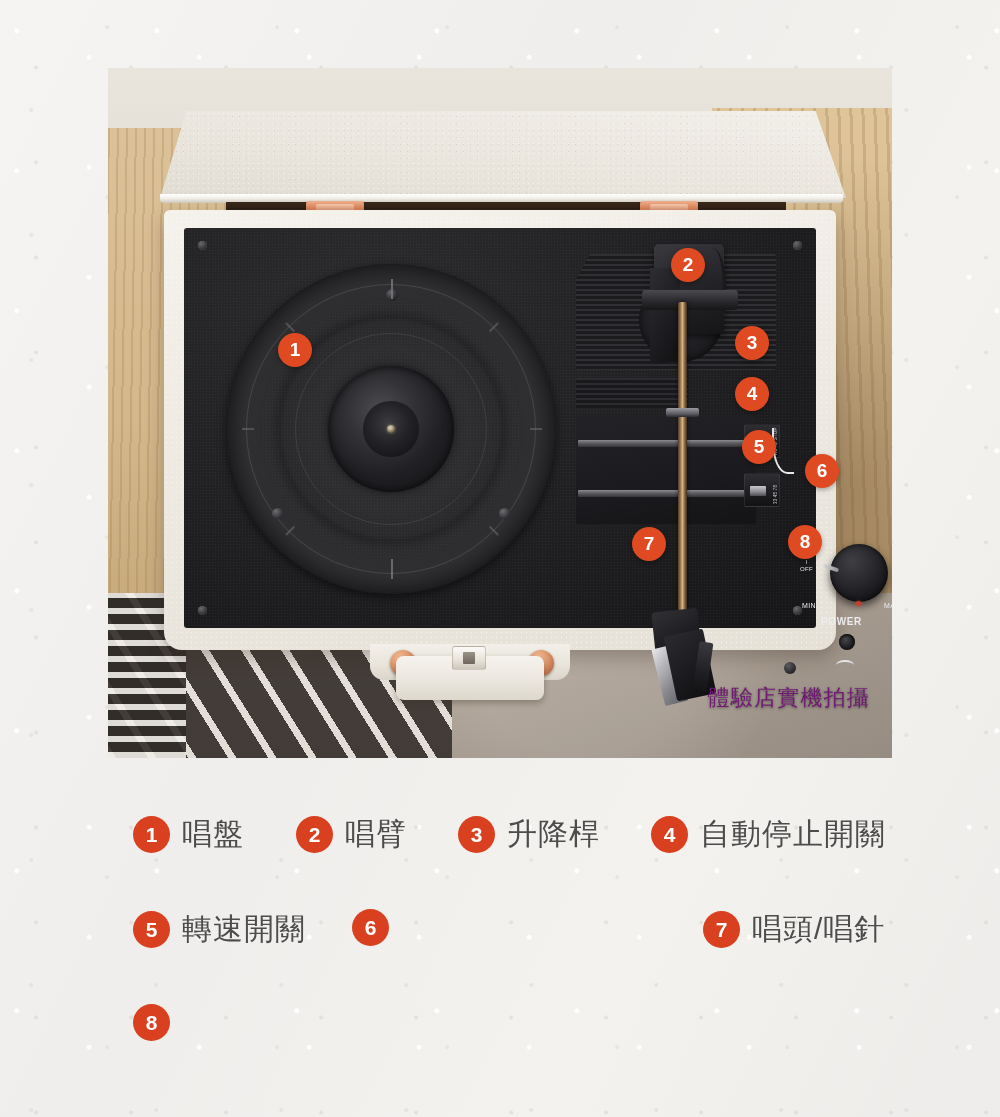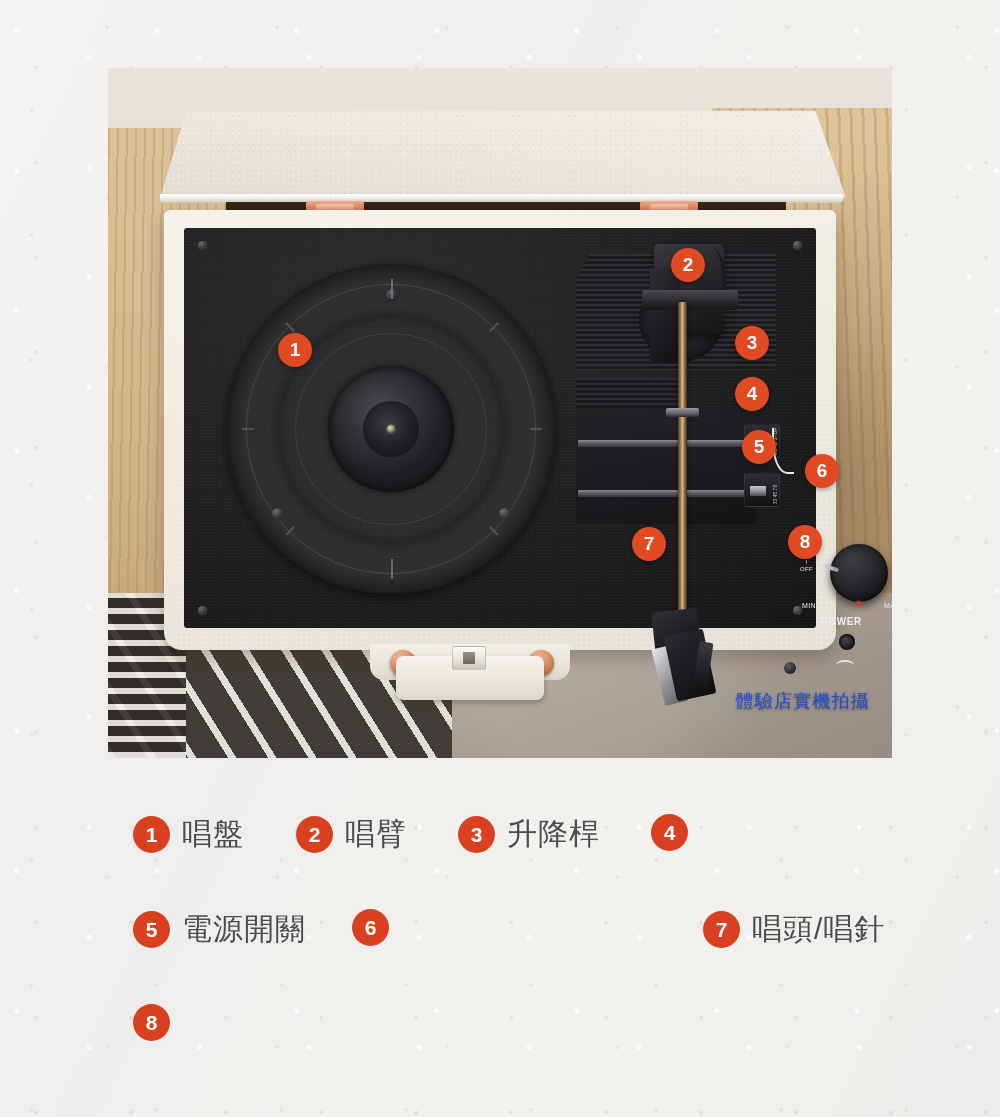--- a/index.html
+++ b/index.html
@@ -521,8 +521,8 @@
     position: absolute;
     right: 22px;
     bottom: 45px;
-    font-size: 18px;
-    color: #1d4ed8;
+    font-size: 22px;
+    color: #701a75;
     letter-spacing: 1.2px;
     text-shadow: 0 1px 3px rgba(0,0,0,0.45);
     font-family: Liberation Serif, serif;

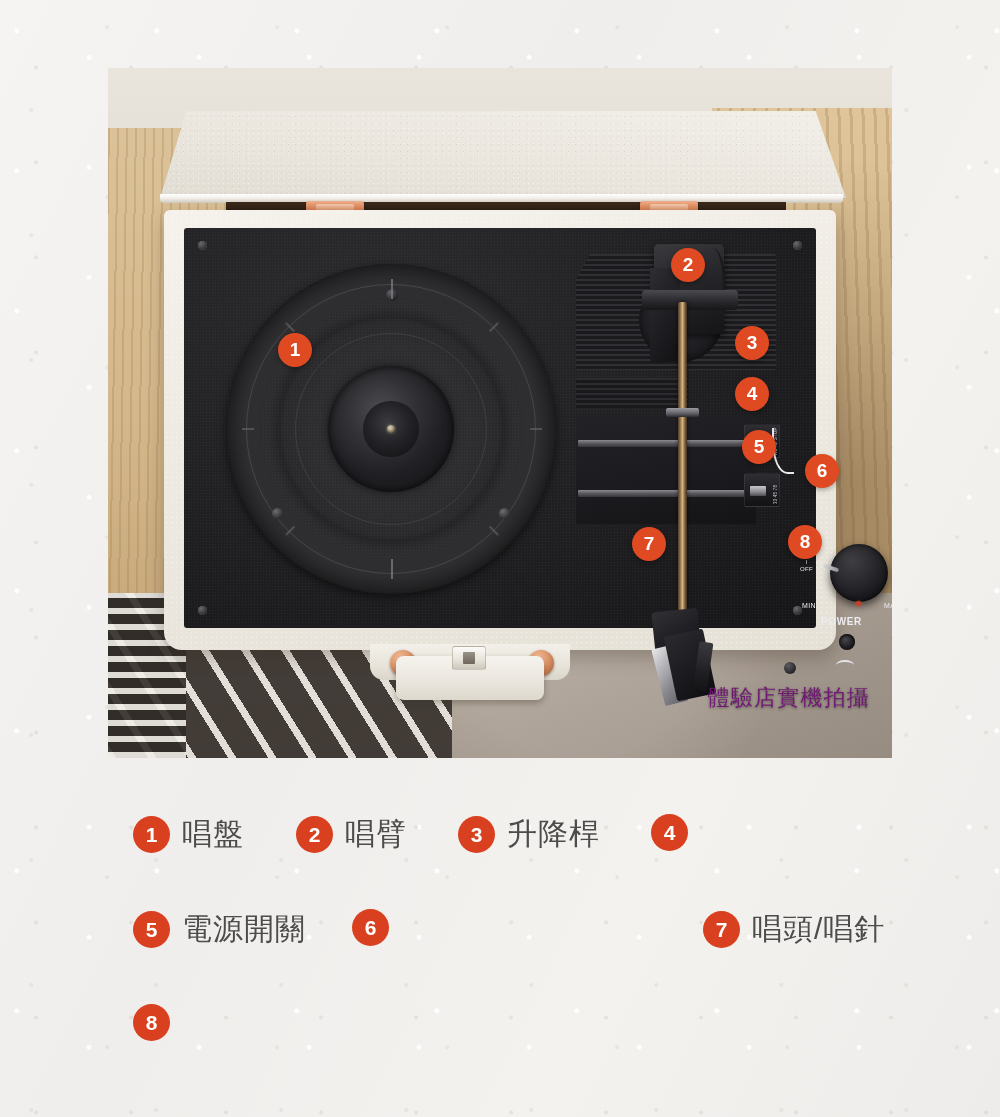--- a/index.html
+++ b/index.html
@@ -735,6 +735,7 @@
       </div>
       <div class="legend-item" style="left: 651px;">
         <div class="badge">4</div>
+        <div class="legend-label">自動停止開關</div>
       </div>
     </div>
   <div class="legend-row" id="legend-row-1">

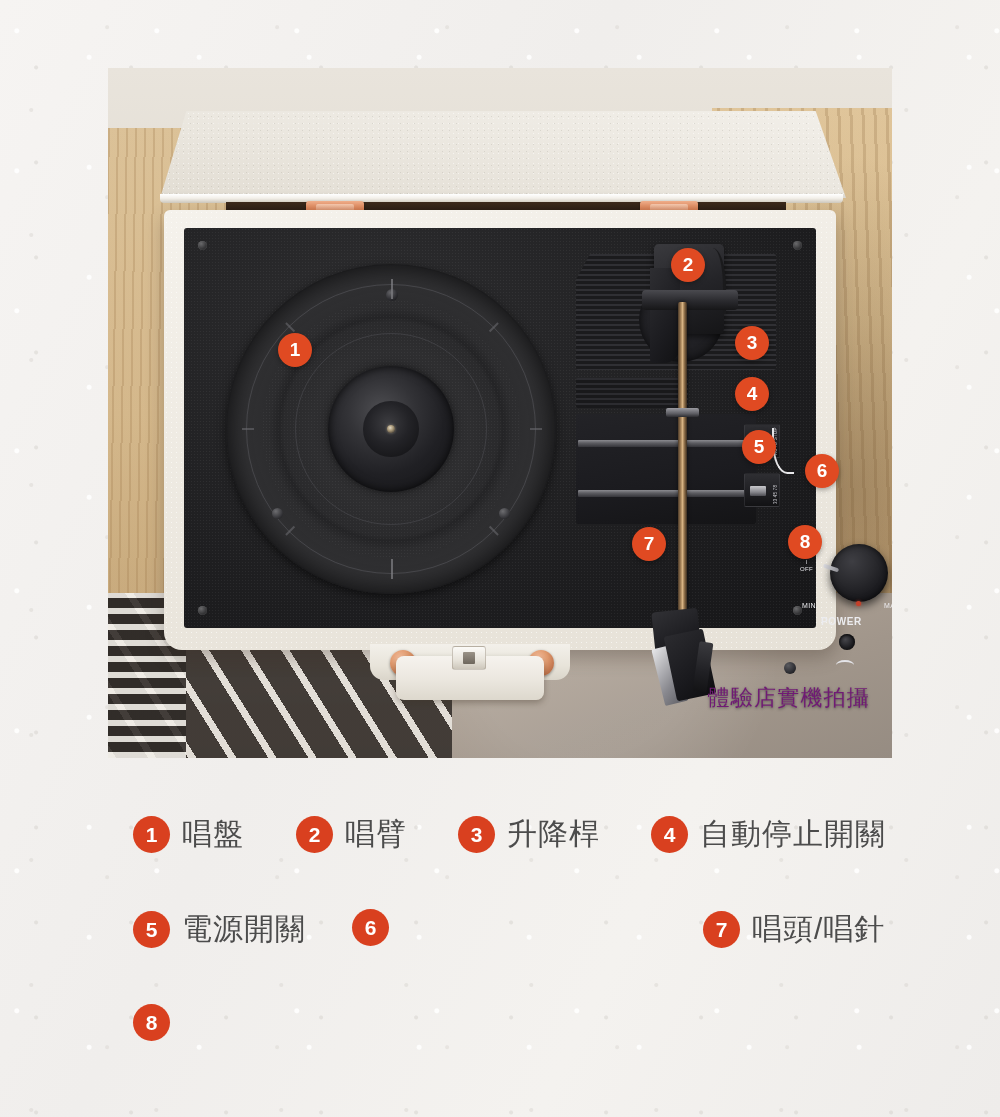--- a/index.html
+++ b/index.html
@@ -741,7 +741,7 @@
   <div class="legend-row" id="legend-row-1">
       <div class="legend-item" style="left: 133px;">
         <div class="badge">5</div>
-        <div class="legend-label">電源開關</div>
+        <div class="legend-label">轉速開關</div>
       </div>
       <div class="legend-item" style="left: 352px;">
         <div class="badge">6</div>

